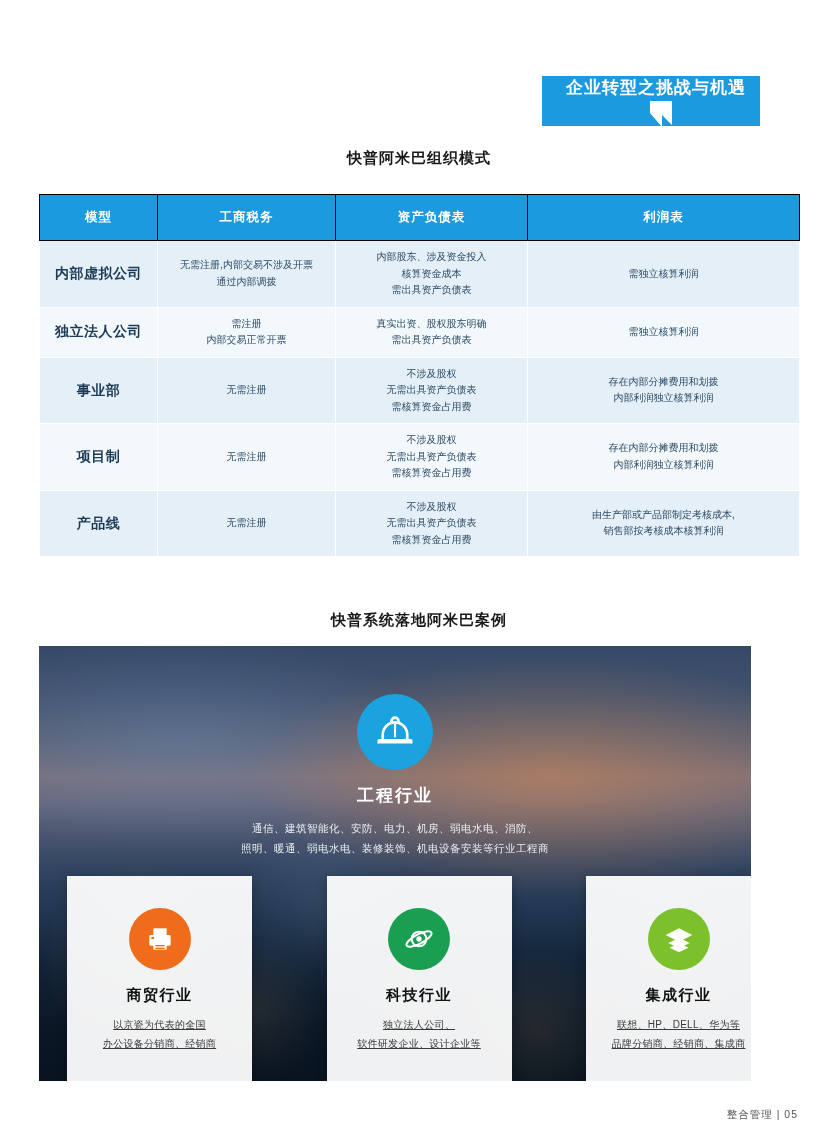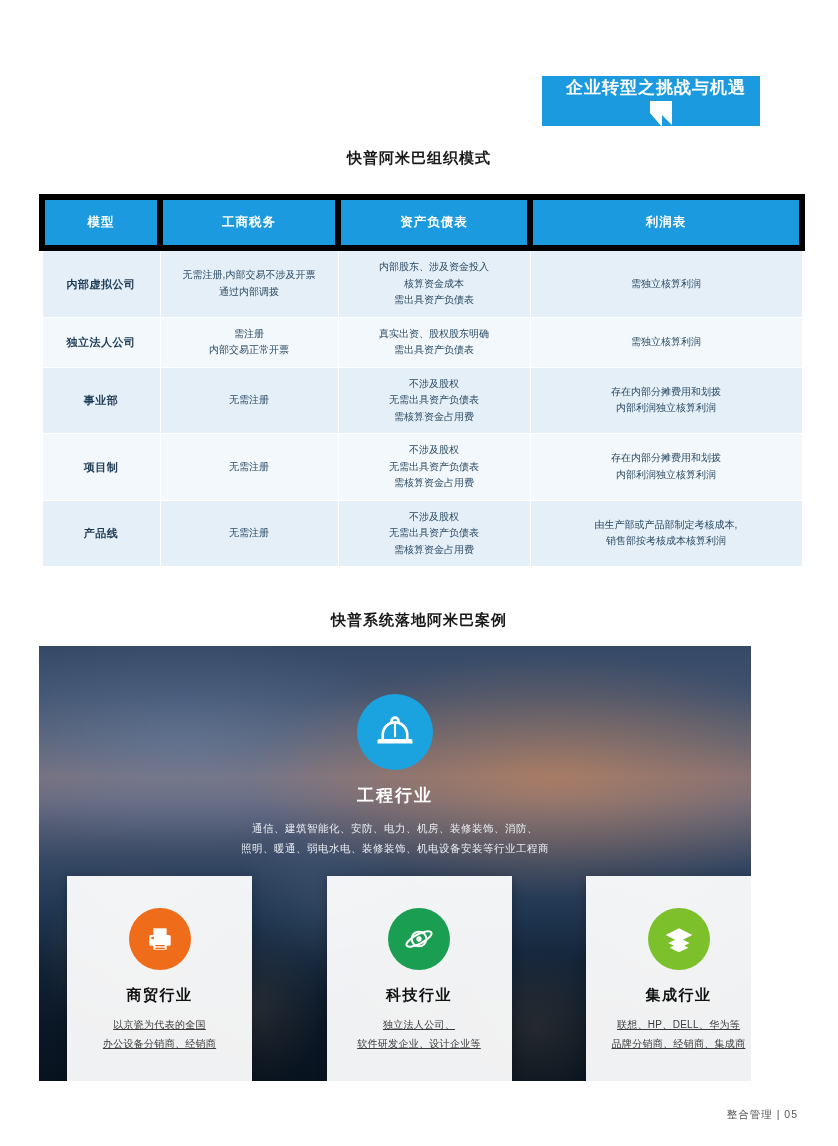--- a/index.html
+++ b/index.html
@@ -73,7 +73,7 @@
     font-weight: bold;
     letter-spacing: 1px;
     height: 43px;
-    border: 6px solid #000000;
+    border: 1px solid #000000;
   }
   .amoeba-table td {
     font-size: 10px;

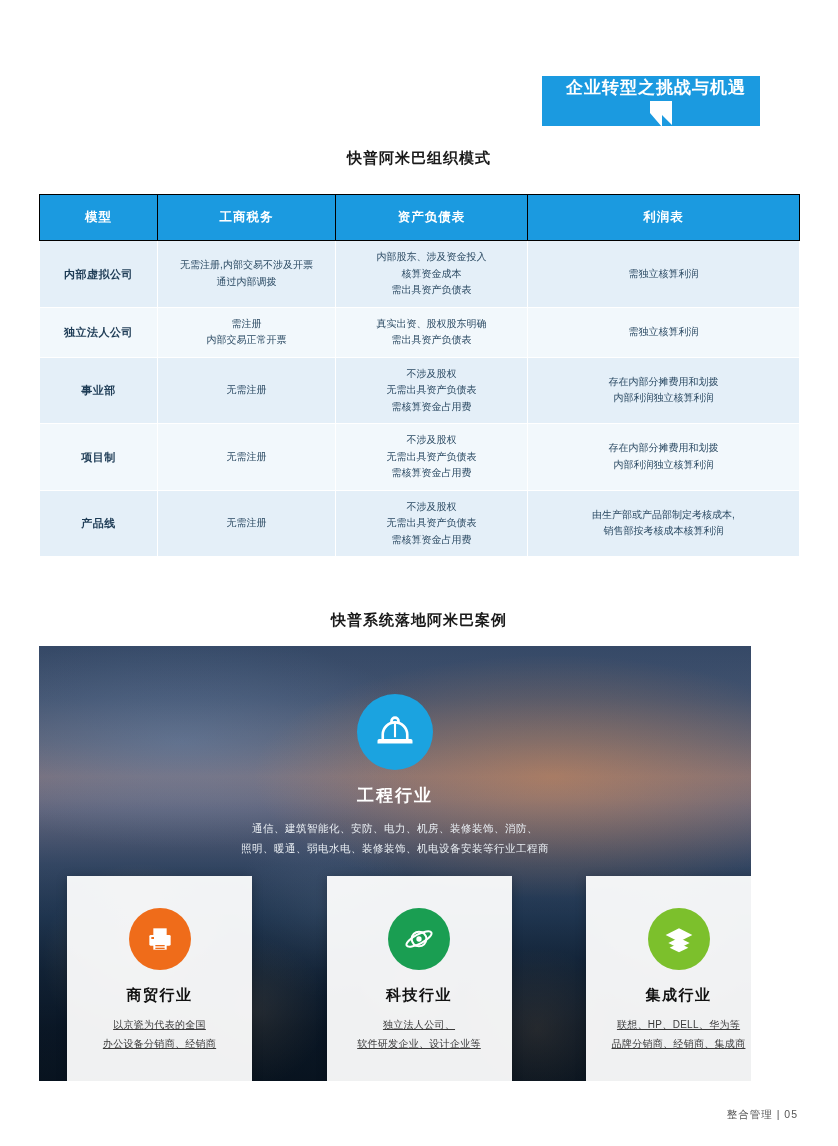--- a/index.html
+++ b/index.html
@@ -86,7 +86,7 @@
   }
   .amoeba-table td.label {
     font-weight: bold;
-    font-size: 11px;
+    font-size: 14px;
     color: #1d3b55;
     letter-spacing: 0.5px;
   }

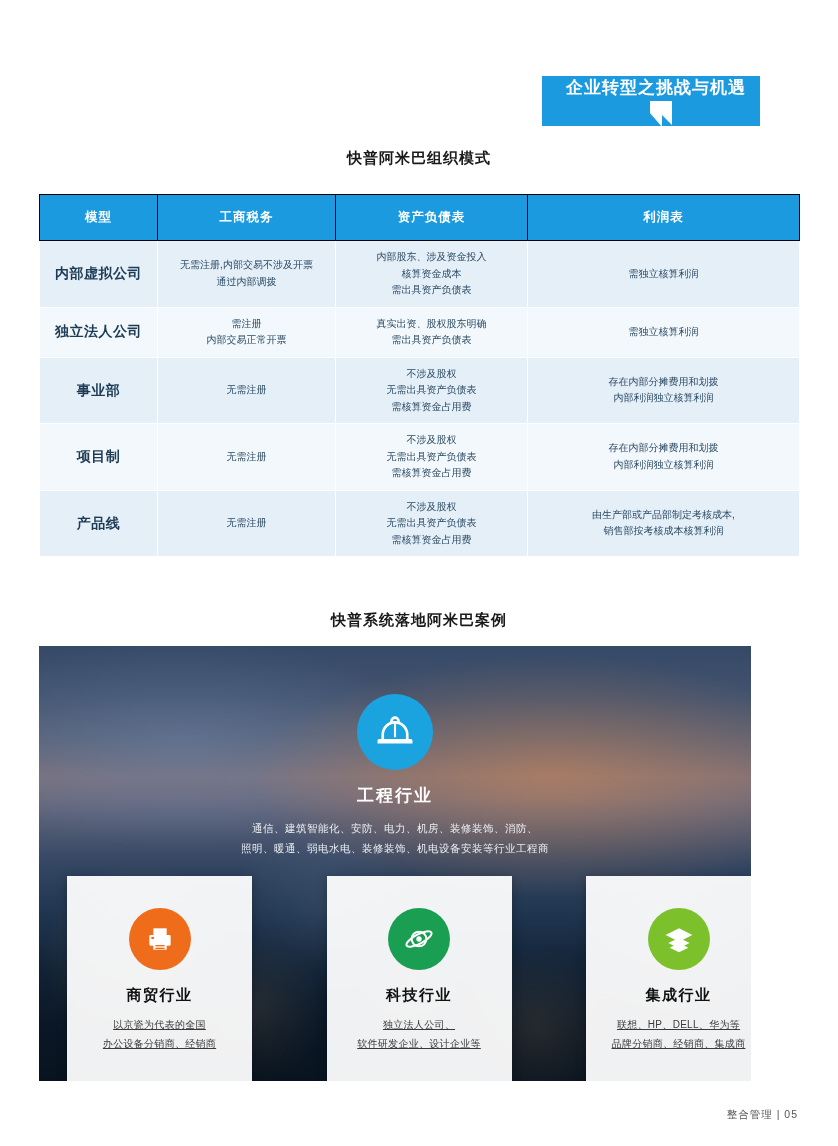--- a/index.html
+++ b/index.html
@@ -295,7 +295,7 @@
       </svg>
     </div>
     <div class="eng-title">工程行业</div>
-    <div class="eng-desc">通信、建筑智能化、安防、电力、机房、装修装饰、消防、</div>
+    <div class="eng-desc">通信、建筑智能化、安防、电力、机房、弱电水电、消防、</div>
     <div class="eng-desc">照明、暖通、弱电水电、装修装饰、机电设备安装等行业工程商</div>
   </div>
 

